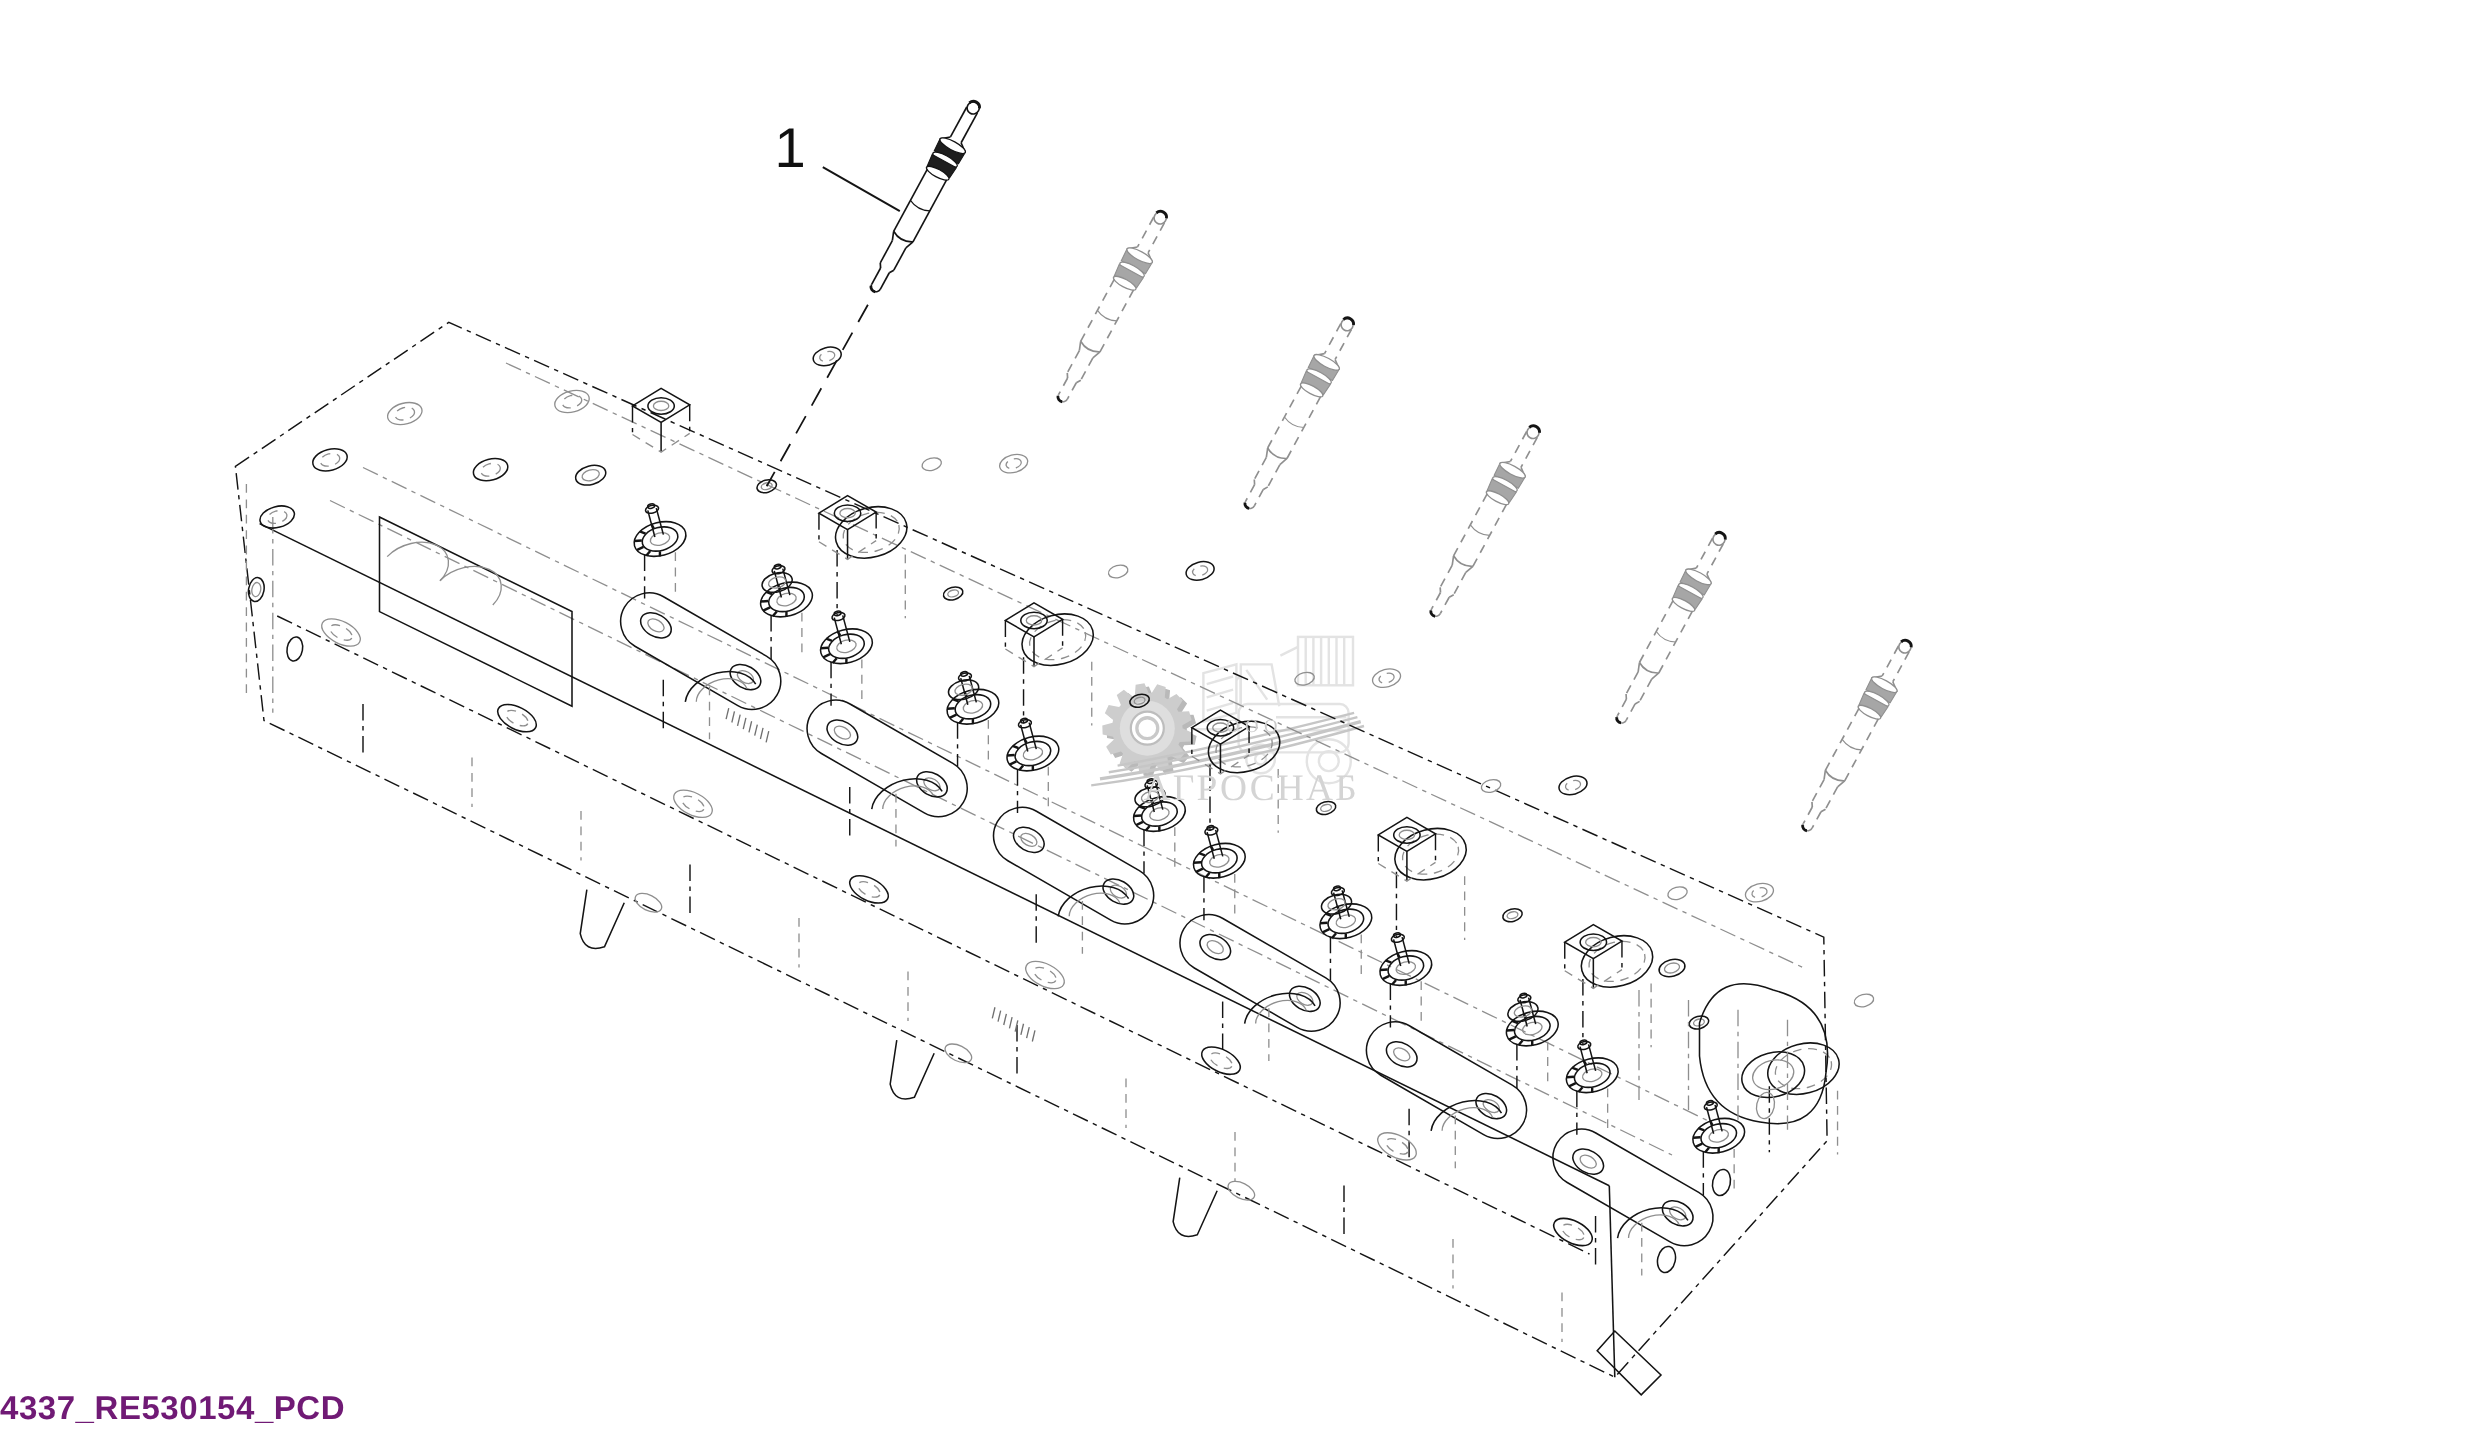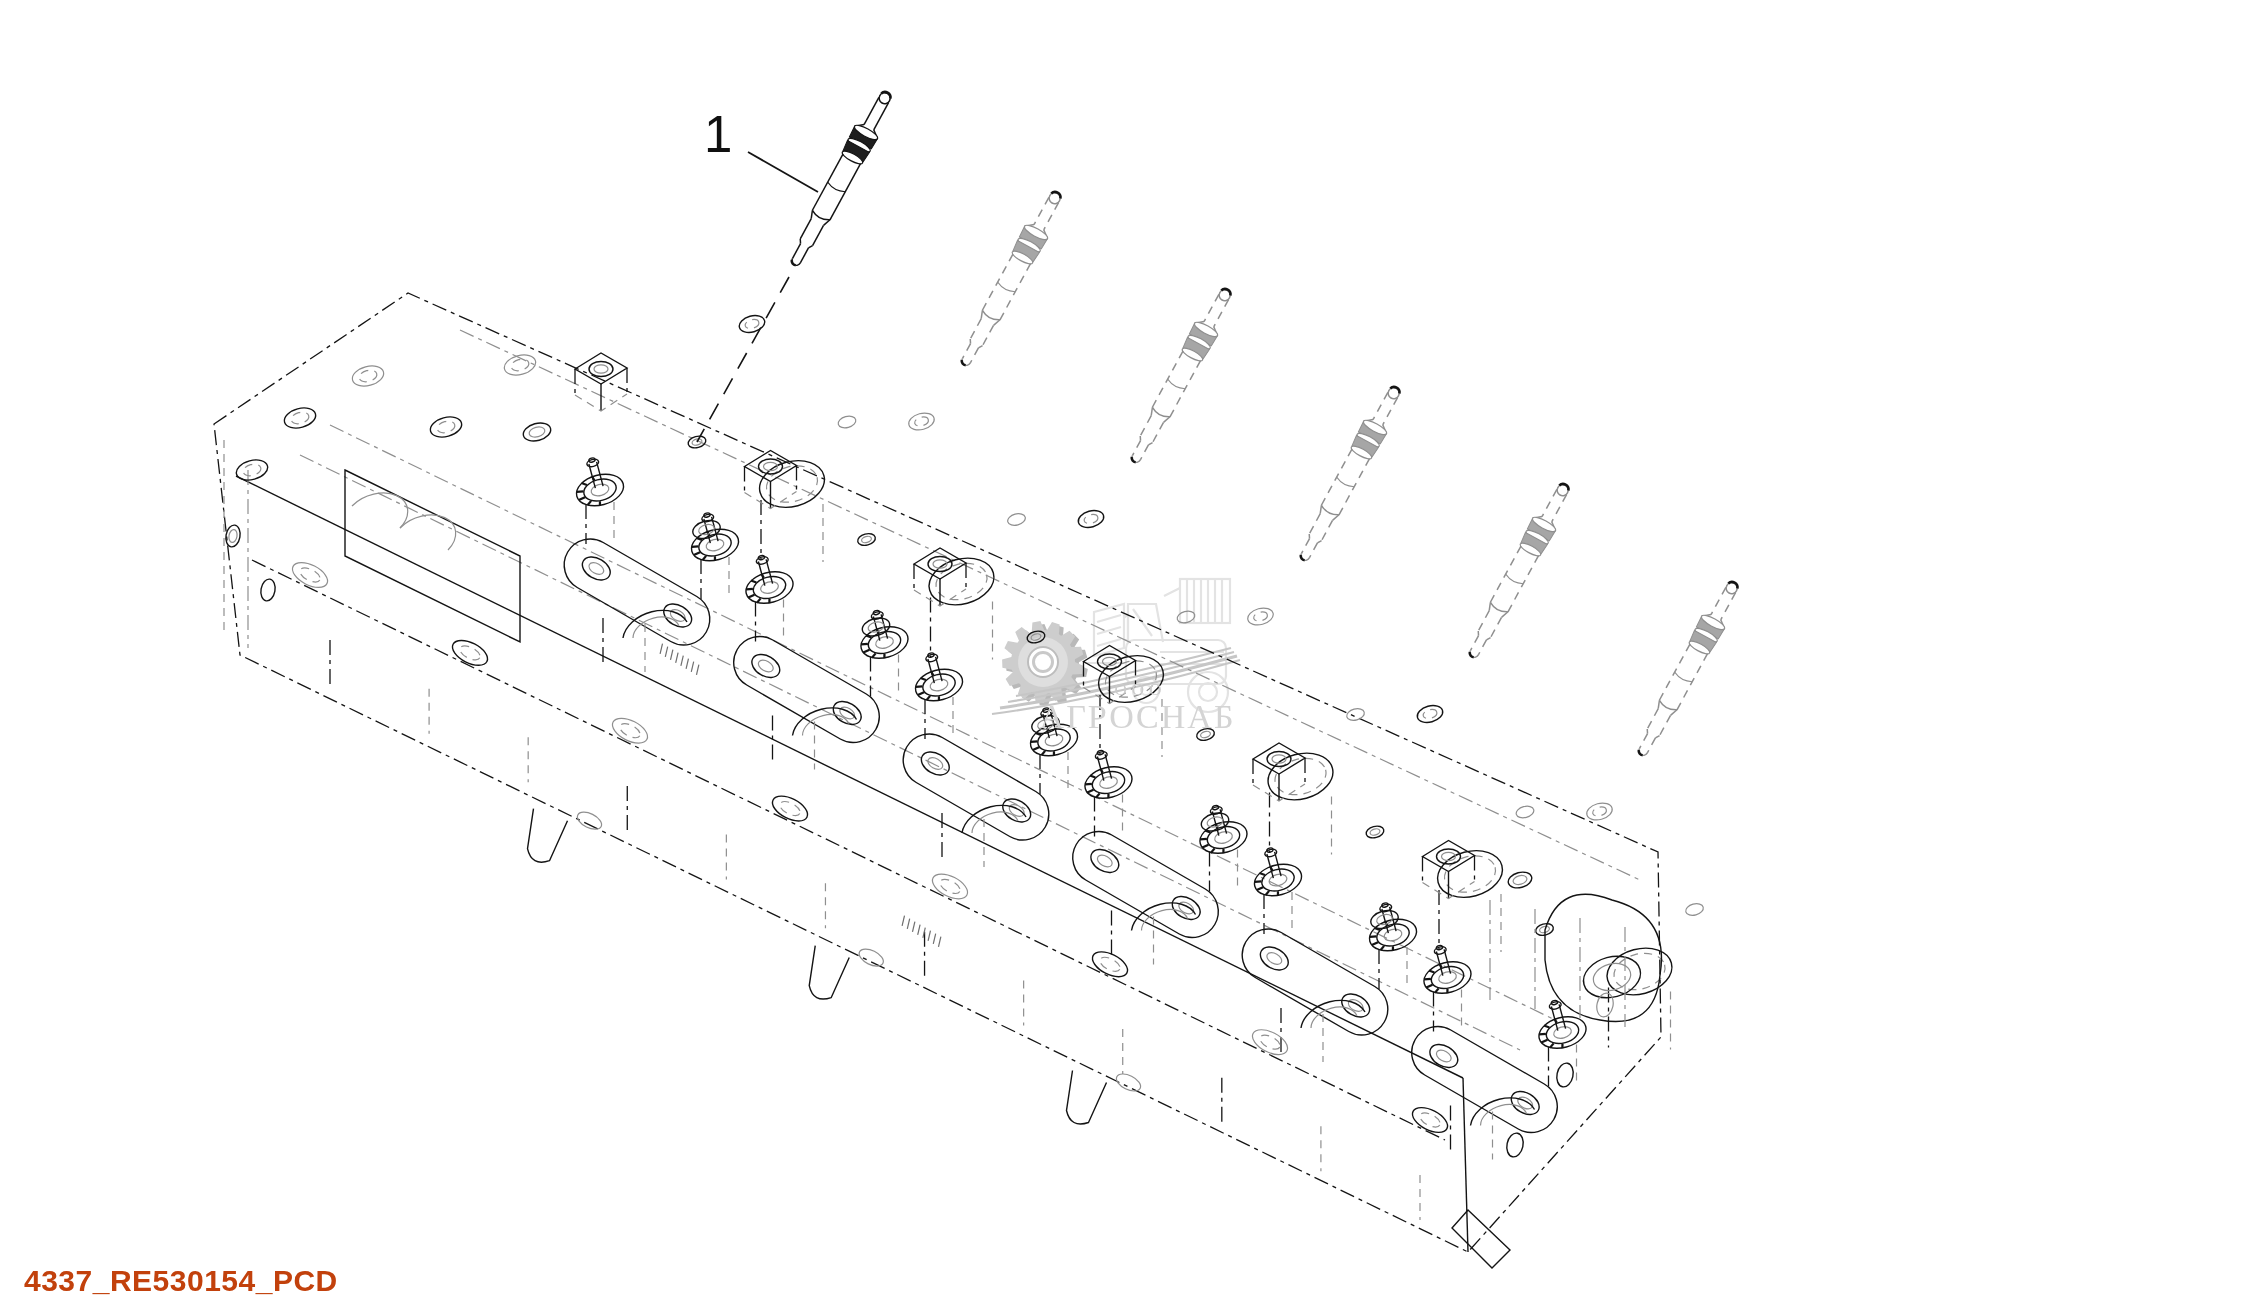--- a/index.html
+++ b/index.html
@@ -15,7 +15,7 @@
     line-height:1;
   }
   .wm-type{
-    position:absolute;left:1058px;top:681px;width:165px;text-align:center;
+    position:absolute;left:1058px;top:651px;width:165px;text-align:center;
     font-family:"Liberation Serif",serif;font-size:17px;letter-spacing:5px;color:#cbcbcb;
     line-height:1;
   }

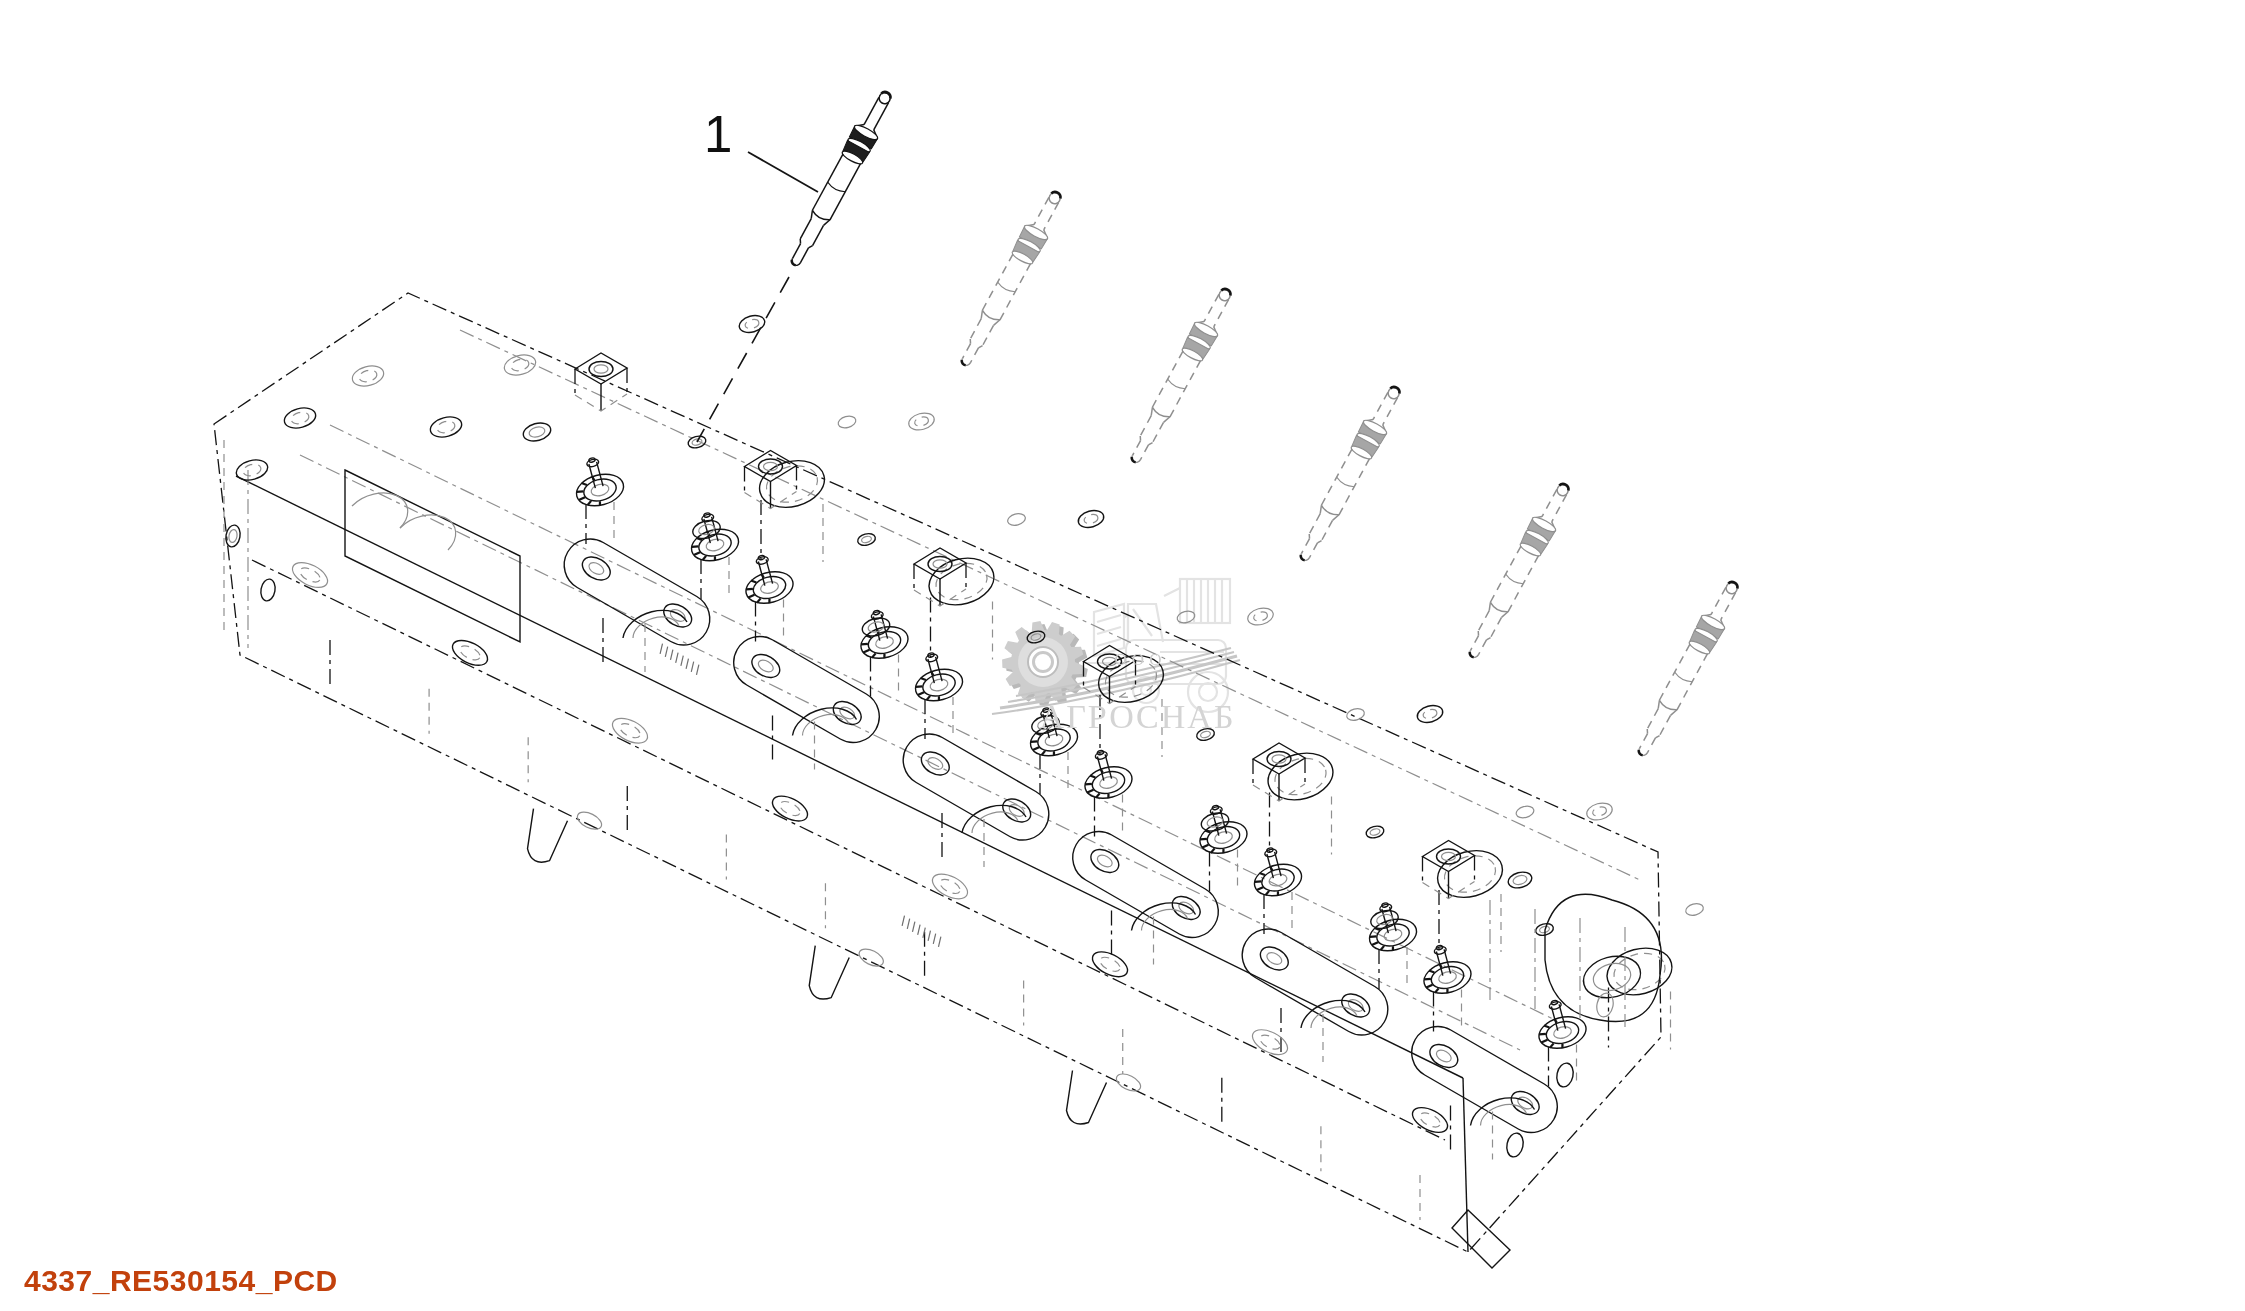--- a/index.html
+++ b/index.html
@@ -25,8 +25,8 @@
     line-height:1;white-space:nowrap;
   }
   .doc-code{
-    position:absolute;left:24px;top:1266px;
-    font-family:"Liberation Sans",sans-serif;font-size:30px;font-weight:700;color:#c2410c;
+    position:absolute;left:0;top:1266px;
+    font-family:"Liberation Sans",sans-serif;font-size:30px;font-weight:700;color:#701a75;
     line-height:1;letter-spacing:0.5px;
   }
 </style>

